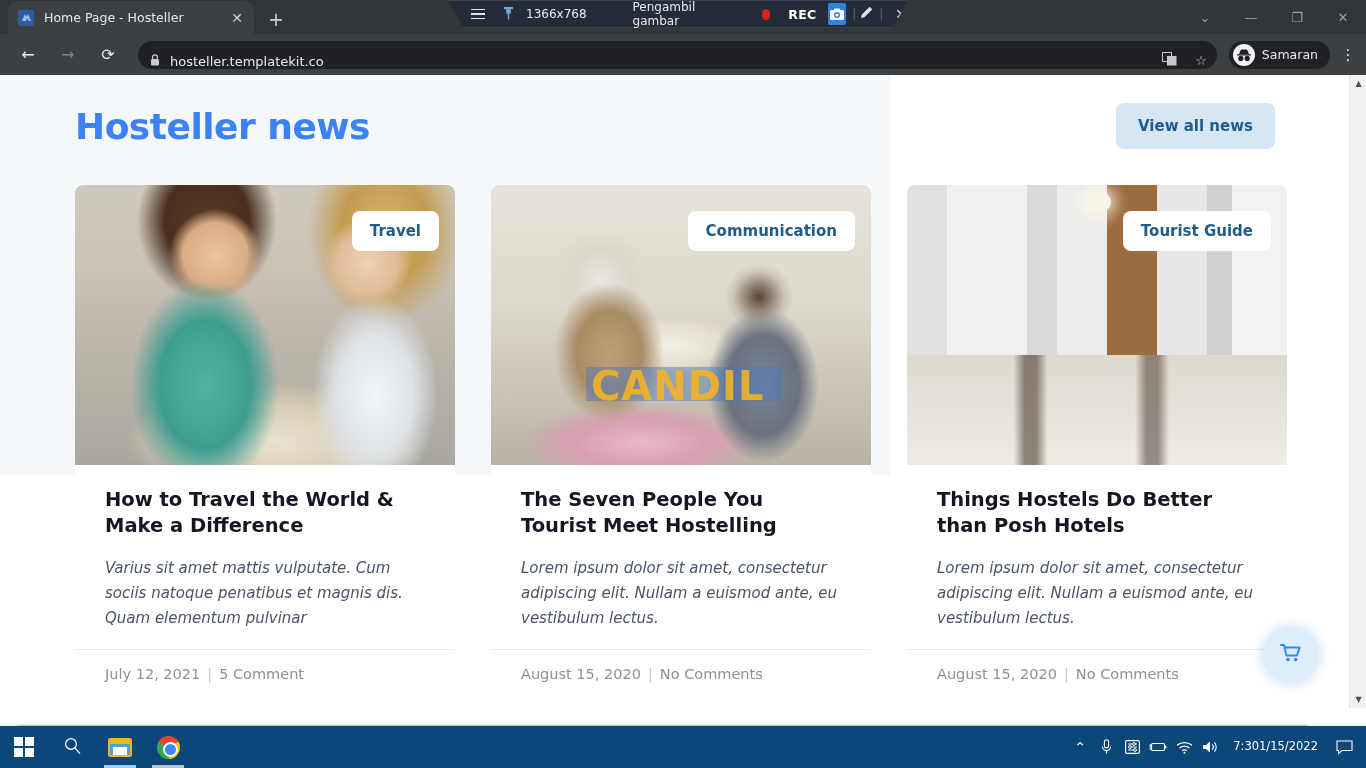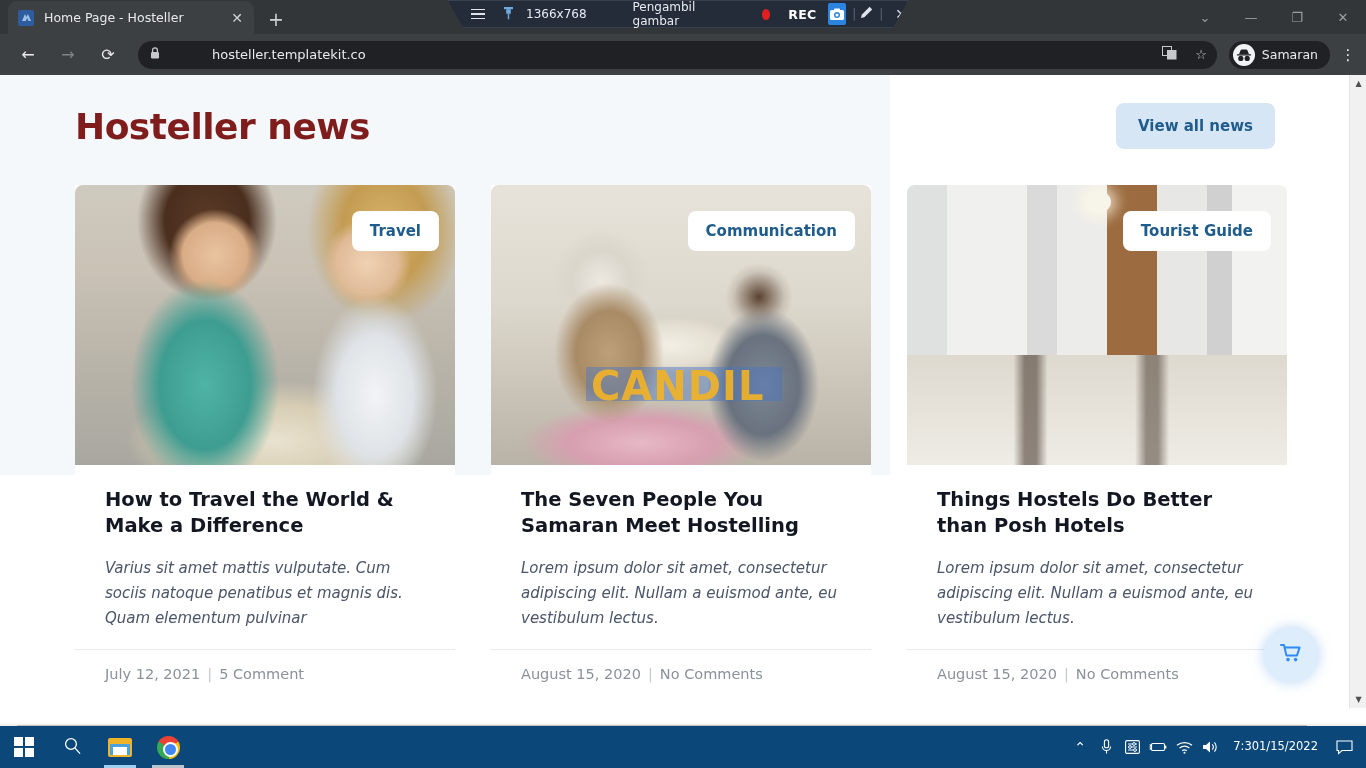--- a/index.html
+++ b/index.html
@@ -88,9 +88,8 @@
   .nav-btn.dim { color:#7e8387; }
   .omnibox {
     flex: 1 1 auto; height: 28px; background:#202124; border-radius: 14px;
-    display:flex; align-items:center; padding: 0 12px; margin: 0 8px 0 10px;
+    display:flex; align-items:flex-end; padding: 0 12px; margin: 0 8px 0 10px;
     position: relative;
-    gap: 42px;
   }
   .lockico { color:#c7cacd; font-size: 11px; margin-right: 10px; }
   .url { color:#e8eaed; font-size: 13px; font-family:"DejaVu Sans", sans-serif;}

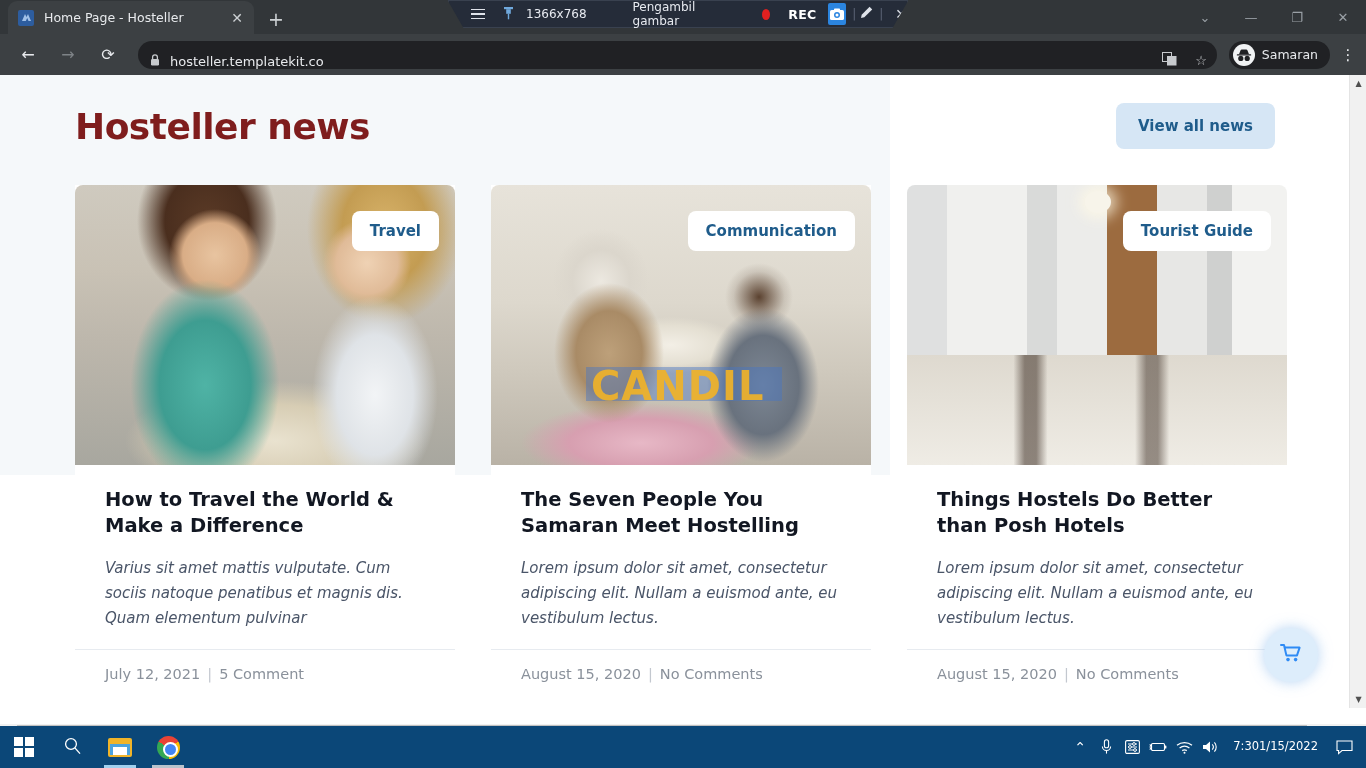--- a/index.html
+++ b/index.html
@@ -120,7 +120,7 @@
     display:flex; align-items:center; justify-content:space-between;
   }
   .news-title {
-    font-size: 36px; font-weight: bold; color: #7f1d1d; letter-spacing:-0.5px;
+    font-size: 36px; font-weight: bold; color: #3b82f6; letter-spacing:-0.5px;
     font-family:"DejaVu Sans", sans-serif;
   }
   .view-all {

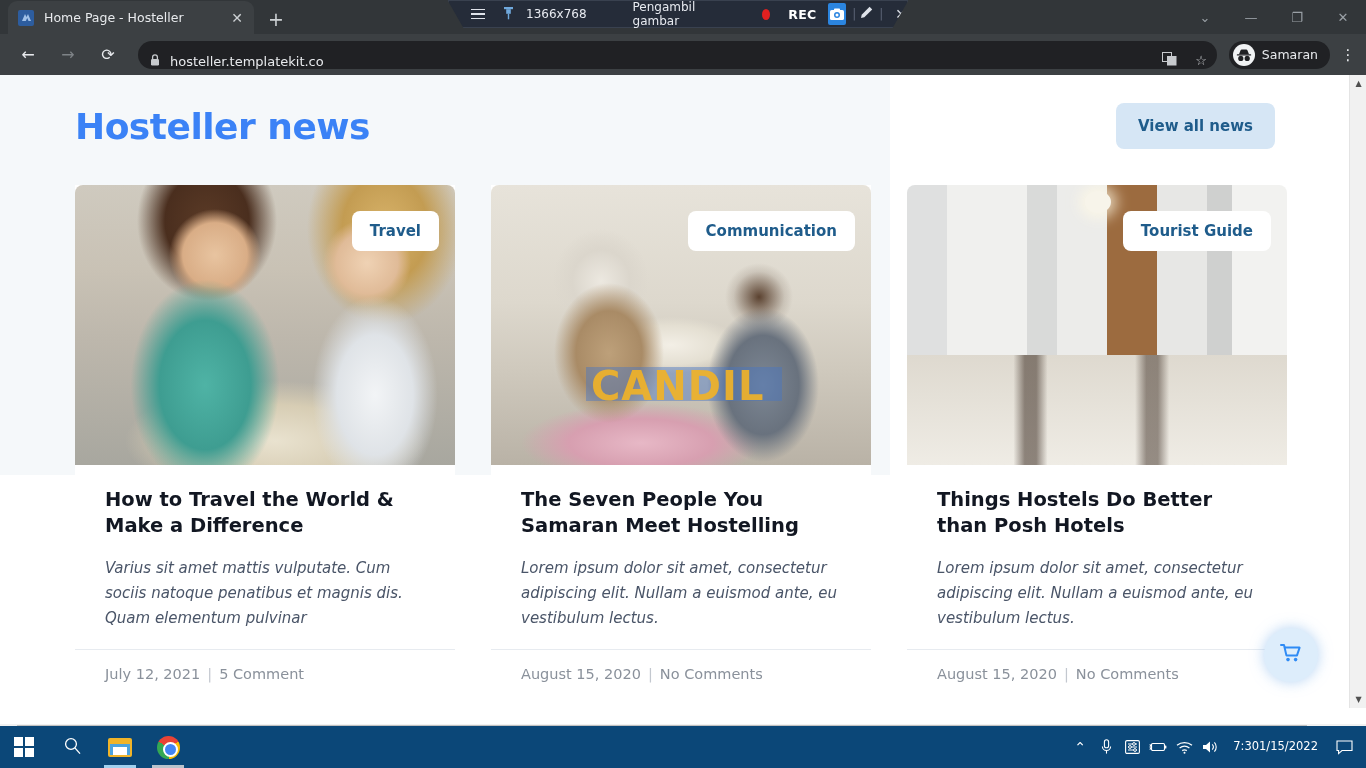--- a/index.html
+++ b/index.html
@@ -391,7 +391,7 @@
           <div class="badge">Communication</div>
         </div>
         <div class="card-body">
-          <div class="card-title">The Seven People You Samaran Meet Hostelling</div>
+          <div class="card-title">The Seven People You Tourist Meet Hostelling</div>
           <div class="card-text">Lorem ipsum dolor sit amet, consectetur adipiscing elit. Nullam a euismod ante, eu vestibulum lectus.</div>
         </div>
         <div class="card-meta">

